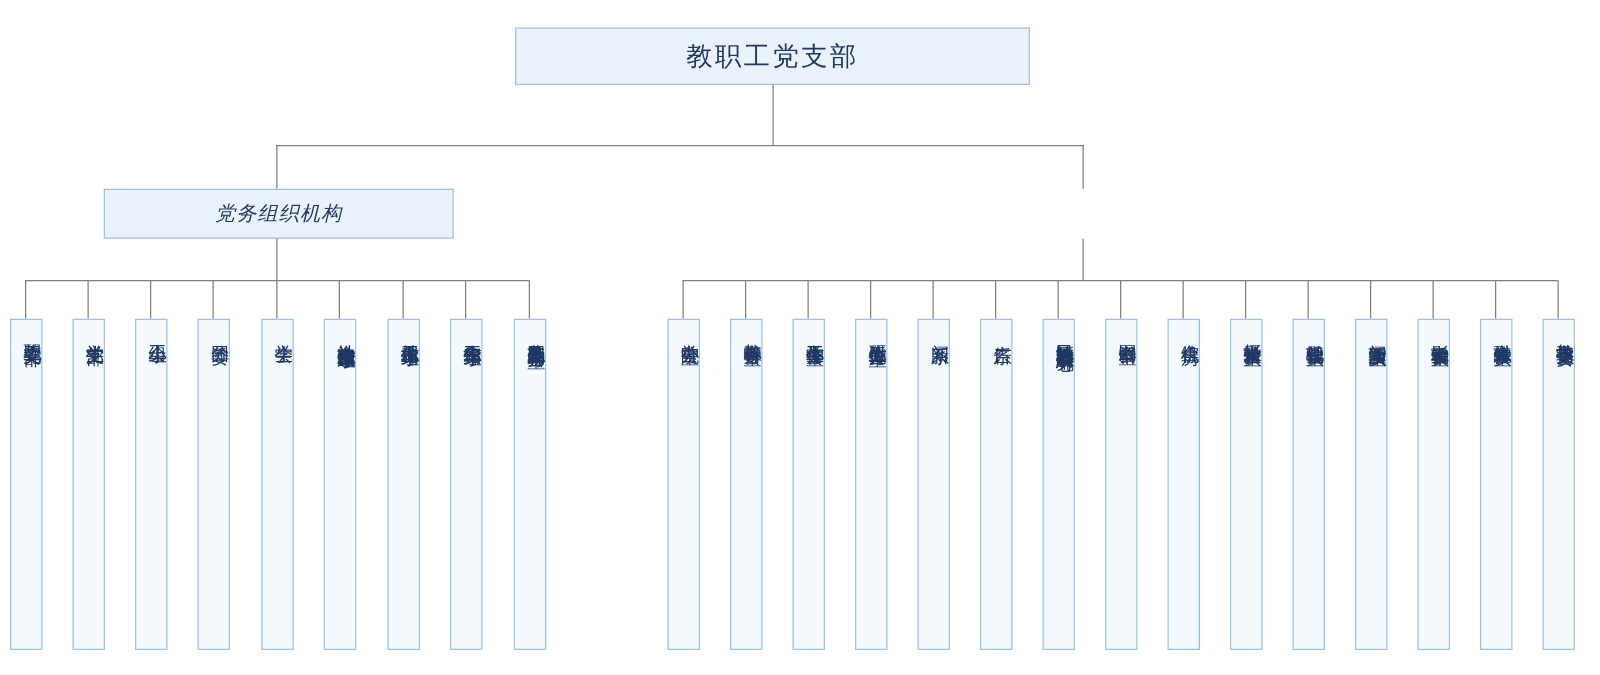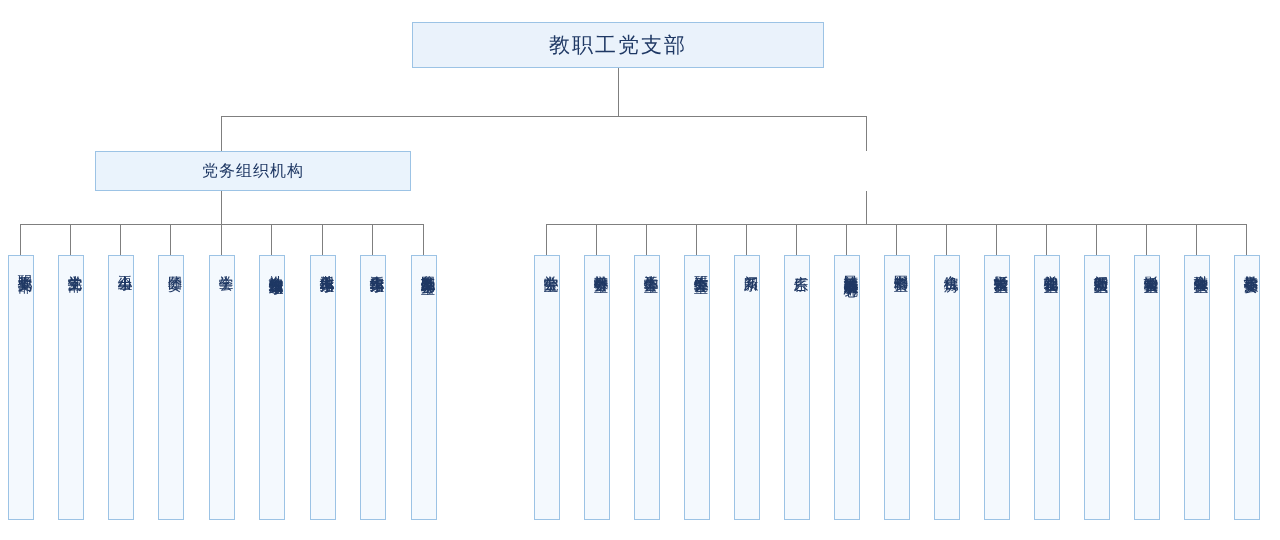--- a/index.html
+++ b/index.html
@@ -82,7 +82,7 @@
   <div class="edge v" style="left:221px; top:116px; width:1px; height:35px;"></div>
   <div class="edge v" style="left:866px; top:116px; width:1px; height:35px;"></div>
 
-  <div class="node branch" style="left:95px; top:151px; width:316px; height:40px;">
+  <div class="node branch" style="left:83px; top:151px; width:280px; height:40px;font-style:italic;">
     <span>党务组织机构</span>
   </div>
 

